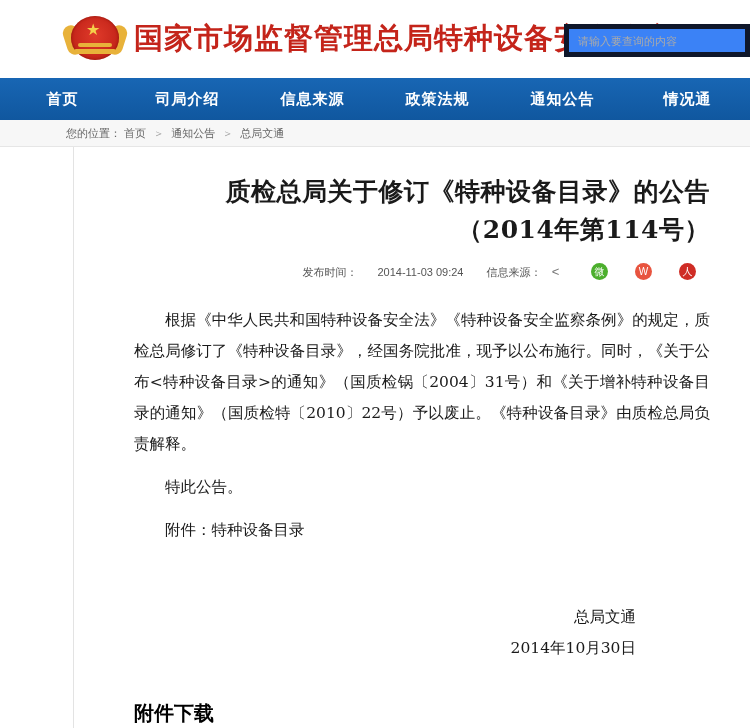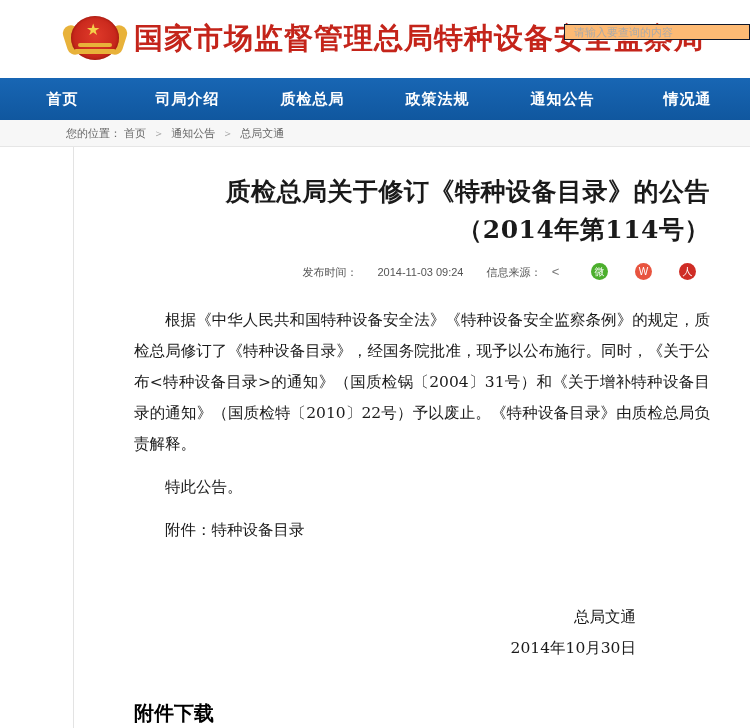--- a/index.html
+++ b/index.html
@@ -84,9 +84,9 @@
     right: 0;
     top: 24px;
     width: 186px;
-    height: 16px;
-    border: 1px solid #0f172a;
-    background: #fdba74;
+    height: 33px;
+    border: 5px solid #0f172a;
+    background: #3b82f6;
     box-sizing: border-box;
     display: flex;
     align-items: center;

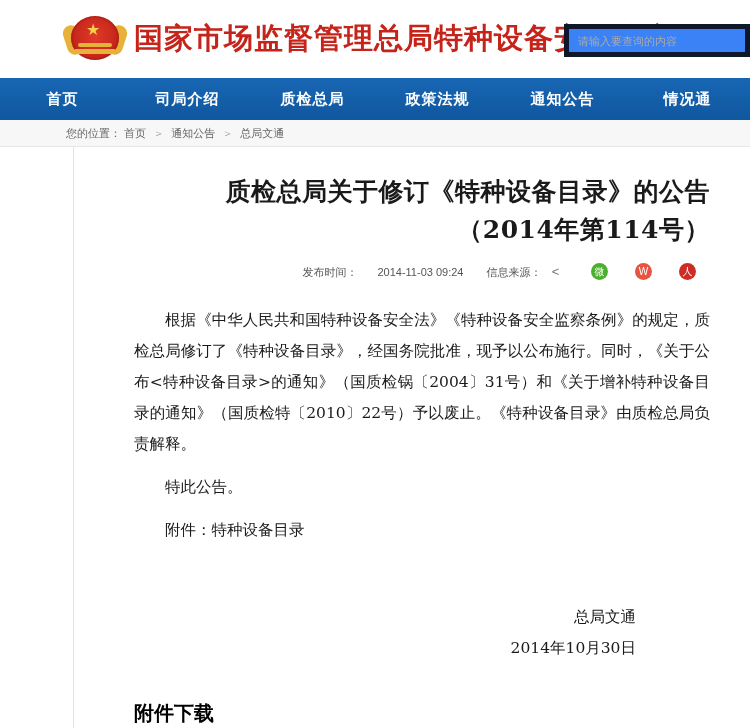--- a/index.html
+++ b/index.html
@@ -257,7 +257,7 @@
 <div class="nav">
   <div class="nav-item">首页</div>
   <div class="nav-item">司局介绍</div>
-  <div class="nav-item">质检总局</div>
+  <div class="nav-item">信息来源</div>
   <div class="nav-item">政策法规</div>
   <div class="nav-item">通知公告</div>
   <div class="nav-item">情况通</div>

